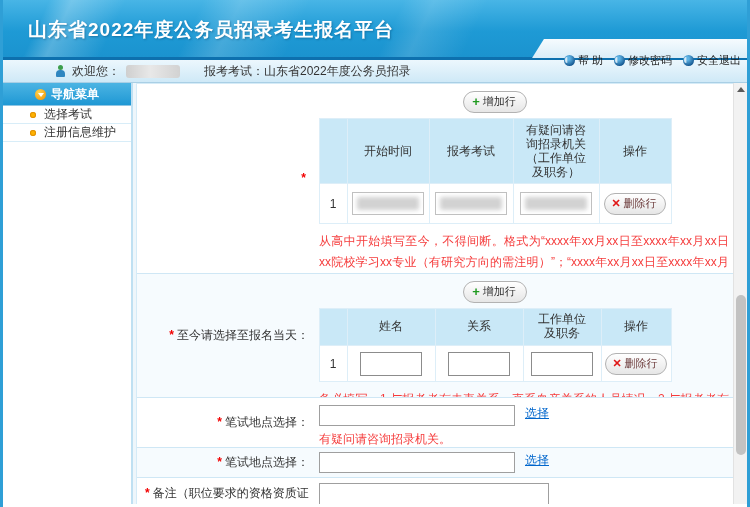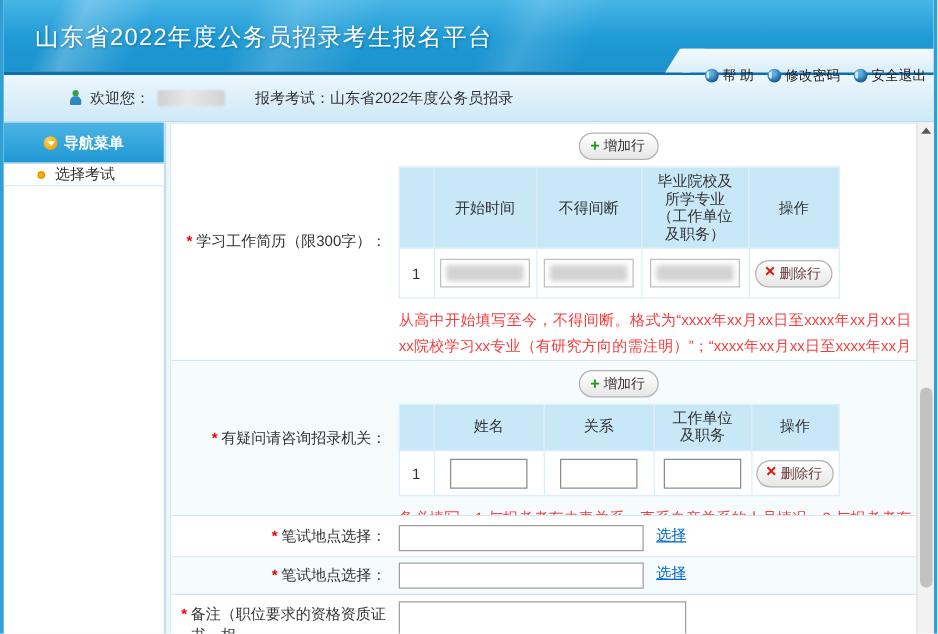--- a/index.html
+++ b/index.html
@@ -28,7 +28,7 @@
   }
   .app-title {
     position:absolute; left:25px; top:17px;
-    color:#fff; font-size:19px; font-weight:normal; letter-spacing:1px;
+    color:#fff; font-size:19px; font-weight:bold; letter-spacing:1px;
     text-shadow:1px 1px 2px rgba(0,60,100,.4); white-space:nowrap;
   }
   .header-tab {

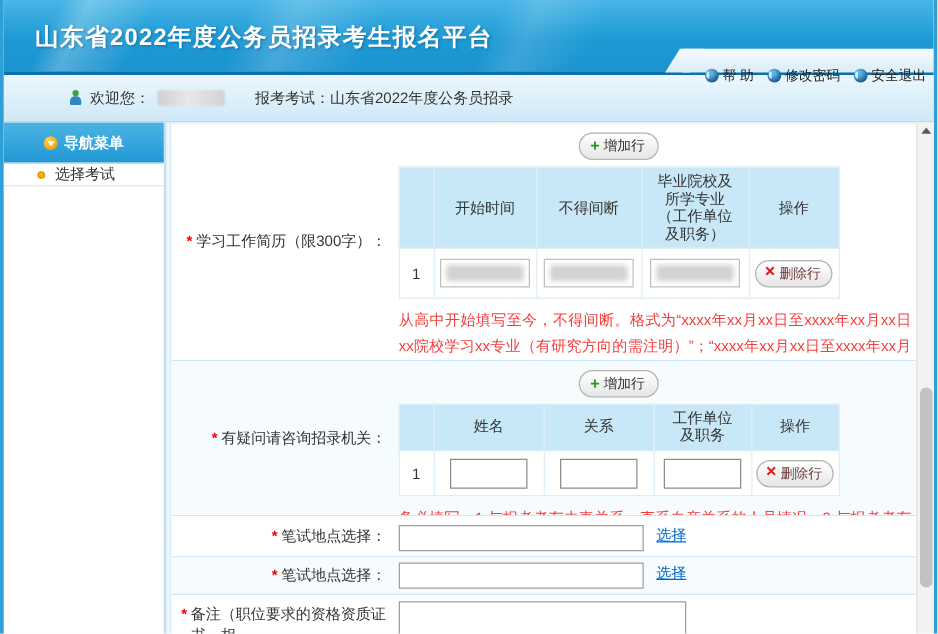--- a/index.html
+++ b/index.html
@@ -57,7 +57,7 @@
 
   
   .welcome {
-    height:38px; display:flex; align-items:center; gap:6px;
+    height:23px; display:flex; align-items:center; gap:6px;
     padding-left:52px; font-size:12px; color:#333;
     background:linear-gradient(180deg,#ecf7fd,#cfe9f7);
     border-bottom:1px solid #a9cfe5;

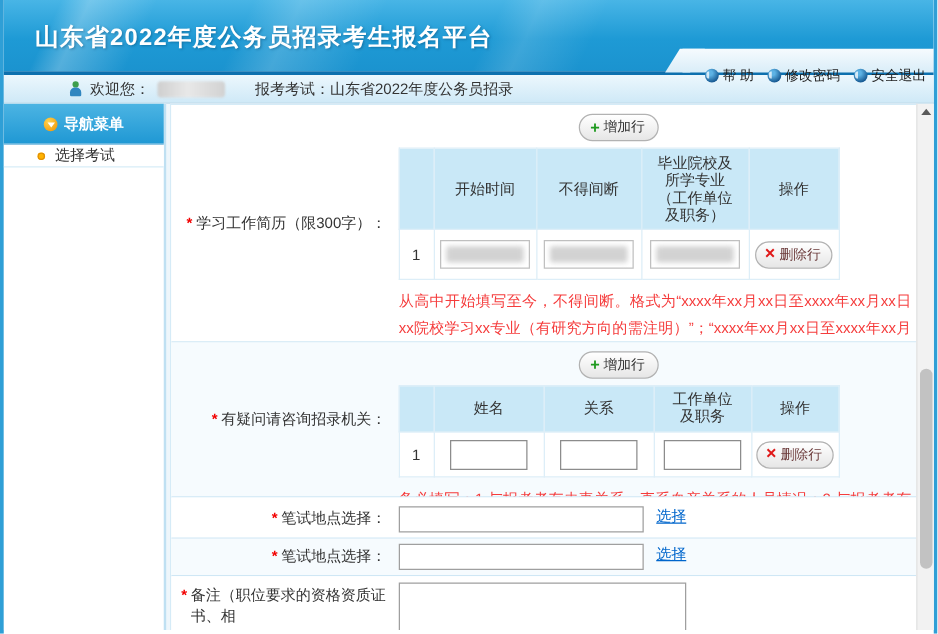--- a/index.html
+++ b/index.html
@@ -77,7 +77,7 @@
 
   .sidebar { flex:0 0 130px; background:#fff; border-right:2px solid #bfe0f2; }
   .sidebar-header {
-    height:33px; display:flex; align-items:center; justify-content:center; gap:5px;
+    height:23px; display:flex; align-items:center; justify-content:center; gap:5px;
     background:linear-gradient(180deg,#4cb4e3,#1f98d4);
     color:#fff; font-weight:bold; font-size:12px; border-bottom:1px solid #8fc6e4;
   }

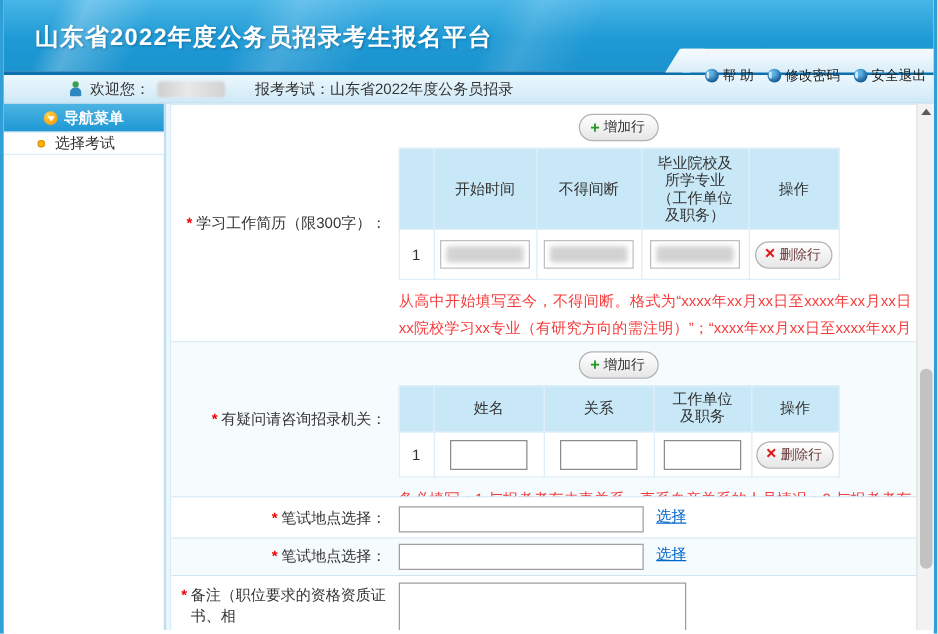--- a/index.html
+++ b/index.html
@@ -195,6 +195,10 @@
       <div class="sidebar-item">
         <span class="bullet-icon"></span>
         <span>选择考试</span>
+      </div>
+      <div class="sidebar-item">
+        <span class="bullet-icon"></span>
+        <span>注册信息维护</span>
       </div>
     </div>
 

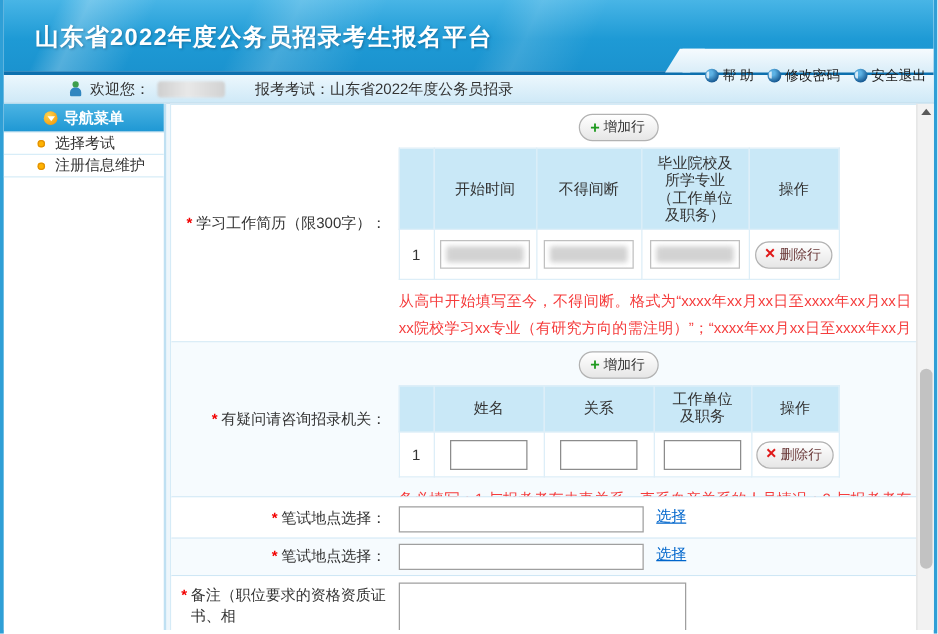--- a/index.html
+++ b/index.html
@@ -228,7 +228,7 @@
                 <th></th>
                 <th>开始时间</th>
                 <th>不得间断</th>
-                <th>毕业院校及所学专业（工作单位及职务）</th>
+                <th>有疑问请咨询招录机关（工作单位及职务）</th>
                 <th>操作</th>
               </tr>
               <tr>

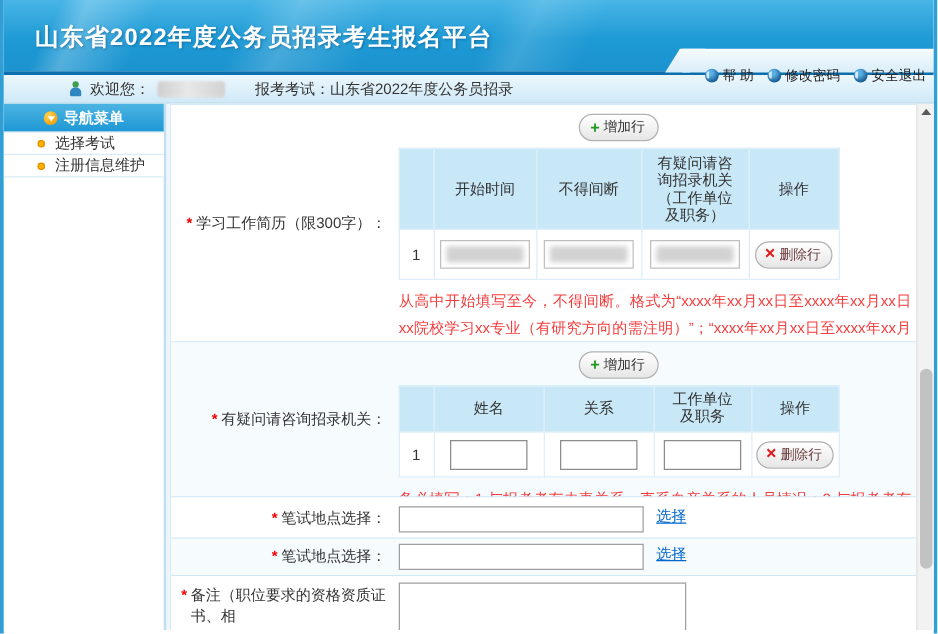--- a/index.html
+++ b/index.html
@@ -227,7 +227,7 @@
                   <tr>
                 <th></th>
                 <th>开始时间</th>
-                <th>不得间断</th>
+                <th>报考考试</th>
                 <th>有疑问请咨询招录机关（工作单位及职务）</th>
                 <th>操作</th>
               </tr>

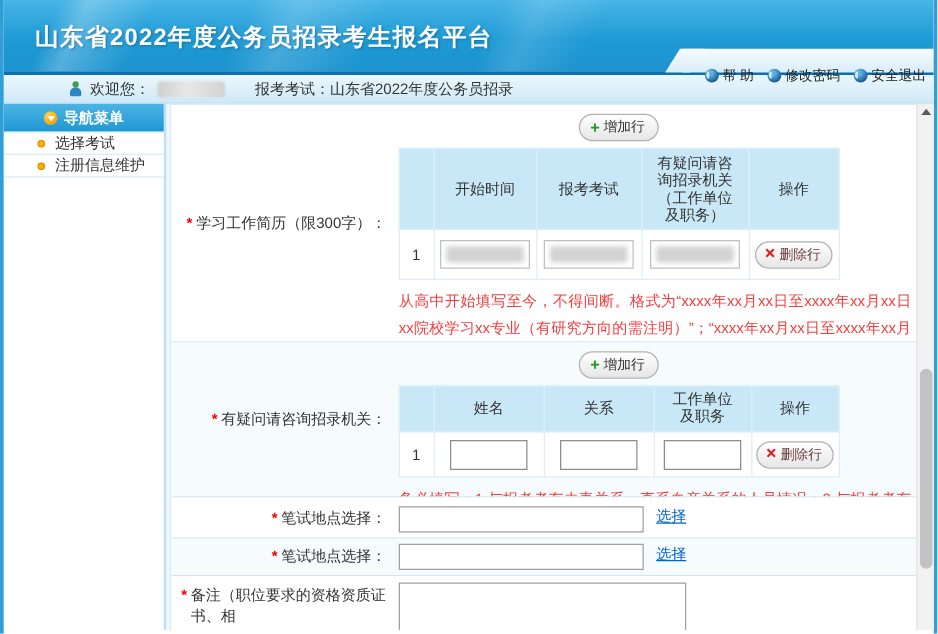--- a/index.html
+++ b/index.html
@@ -207,7 +207,6 @@
       <div class="form-row h-r1">
         <div class="row-label">
           <span class="req">*</span>
-          <span>学习工作简历（限300字）：</span>
         </div>
         <div class="row-content">
           <div class="table-zone">

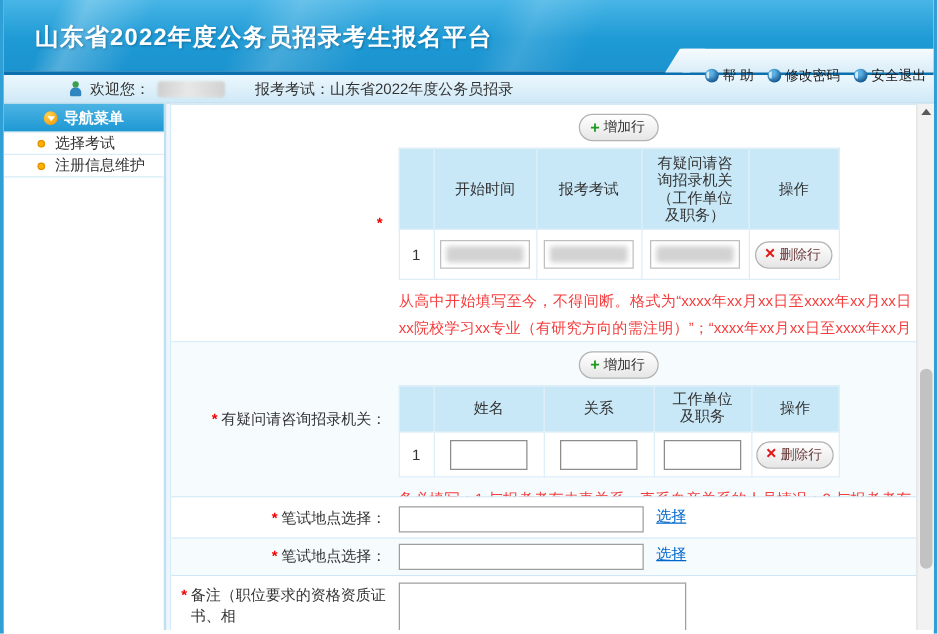--- a/index.html
+++ b/index.html
@@ -264,7 +264,7 @@
       <div class="form-row alt h-r2">
         <div class="row-label">
           <span class="req">*</span>
-          <span>有疑问请咨询招录机关：</span>
+          <span>至今请选择至报名当天：</span>
         </div>
         <div class="row-content">
           <div class="table-zone">

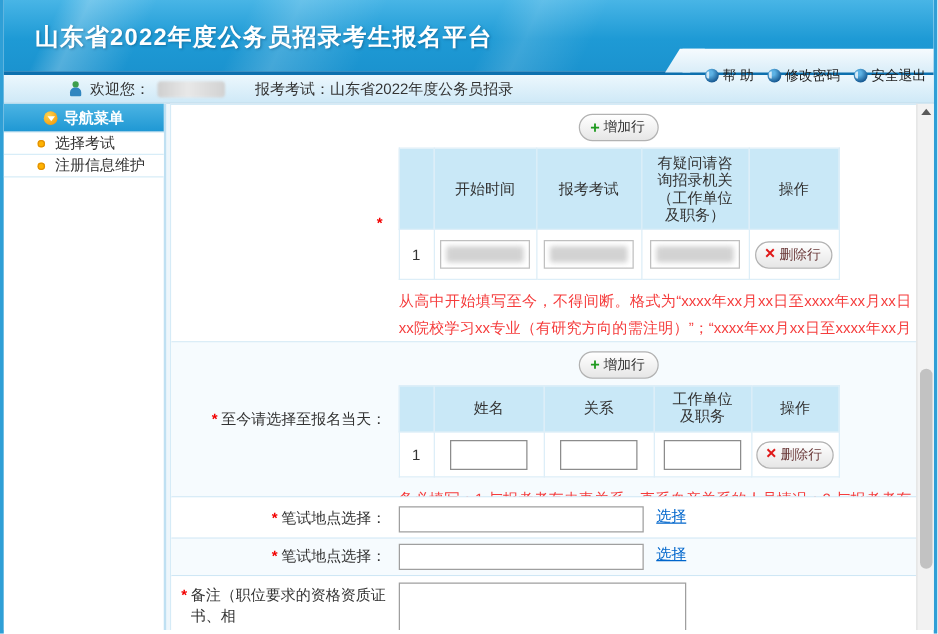--- a/index.html
+++ b/index.html
@@ -317,6 +317,7 @@
             <input class="std-input" style="">
             <a class="select-link">选择</a>
           </div>
+          <div class="note tight">有疑问请咨询招录机关。</div>
         </div>
       </div>
 

